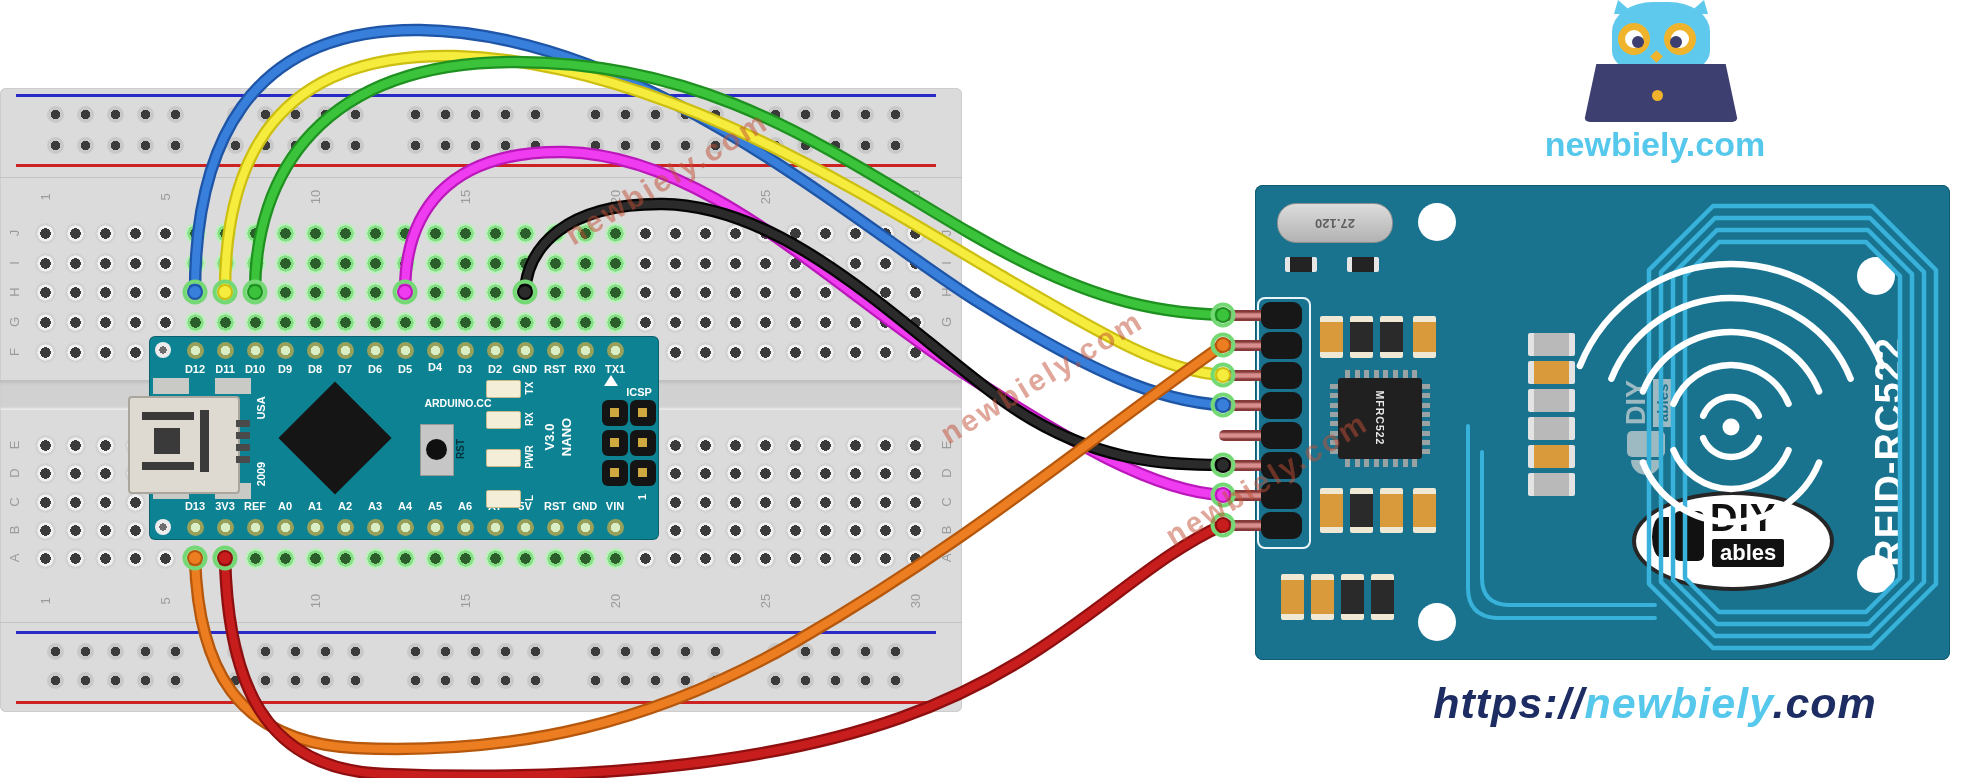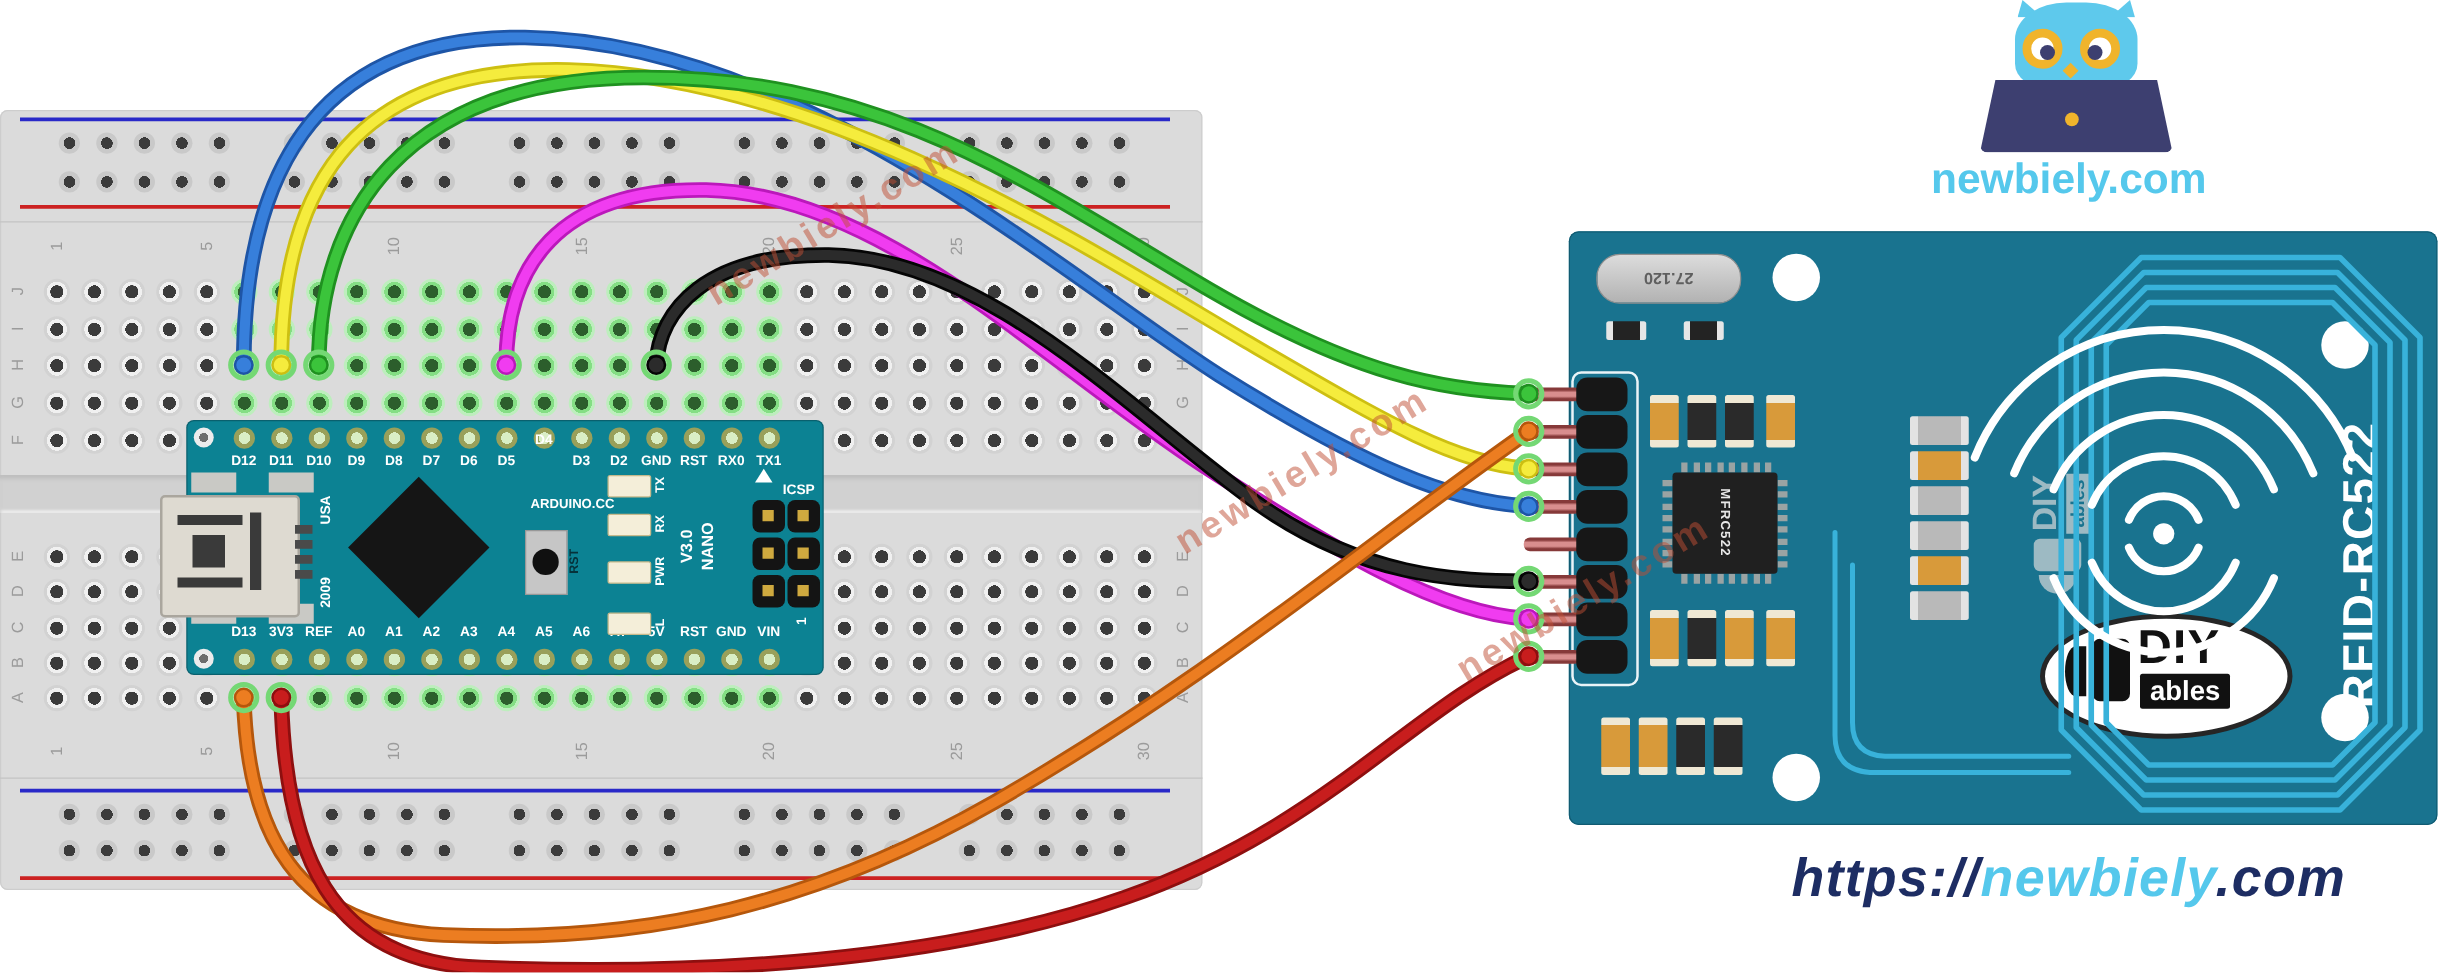--- a/index.html
+++ b/index.html
@@ -545,7 +545,7 @@
     <div class="nano-pin abs" style="left:396.5px;top:341.5px;z-index:3"></div>
     <div class="nano-lbl abs" style="left:405px;top:369px;z-index:3">D5</div>
     <div class="nano-pin abs" style="left:426.5px;top:341.5px;z-index:3"></div>
-    <div class="nano-lbl abs" style="left:435px;top:352px;z-index:3">D4</div>
+    <div class="nano-lbl abs" style="left:435px;top:367px;z-index:3">D4</div>
     <div class="nano-pin abs" style="left:456.5px;top:341.5px;z-index:3"></div>
     <div class="nano-lbl abs" style="left:465px;top:369px;z-index:3">D3</div>
     <div class="nano-pin abs" style="left:486.5px;top:341.5px;z-index:3"></div>

